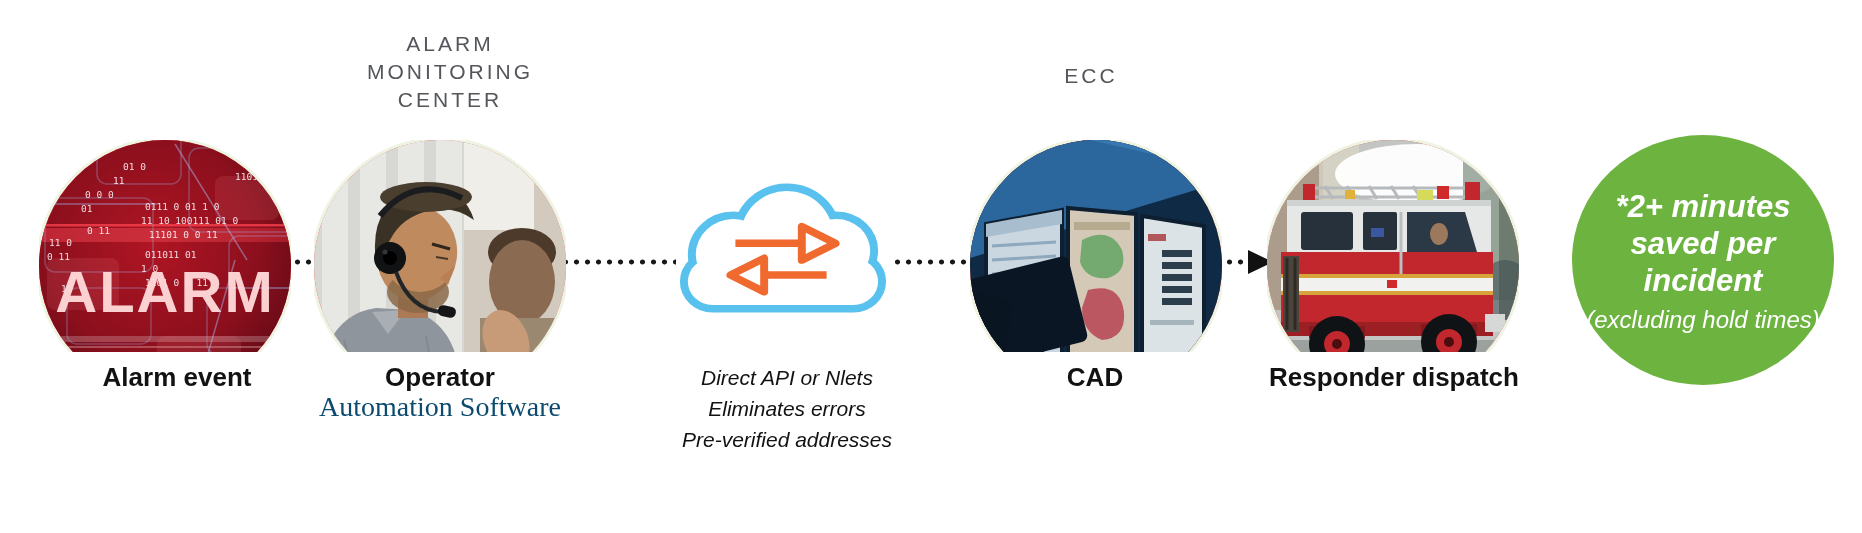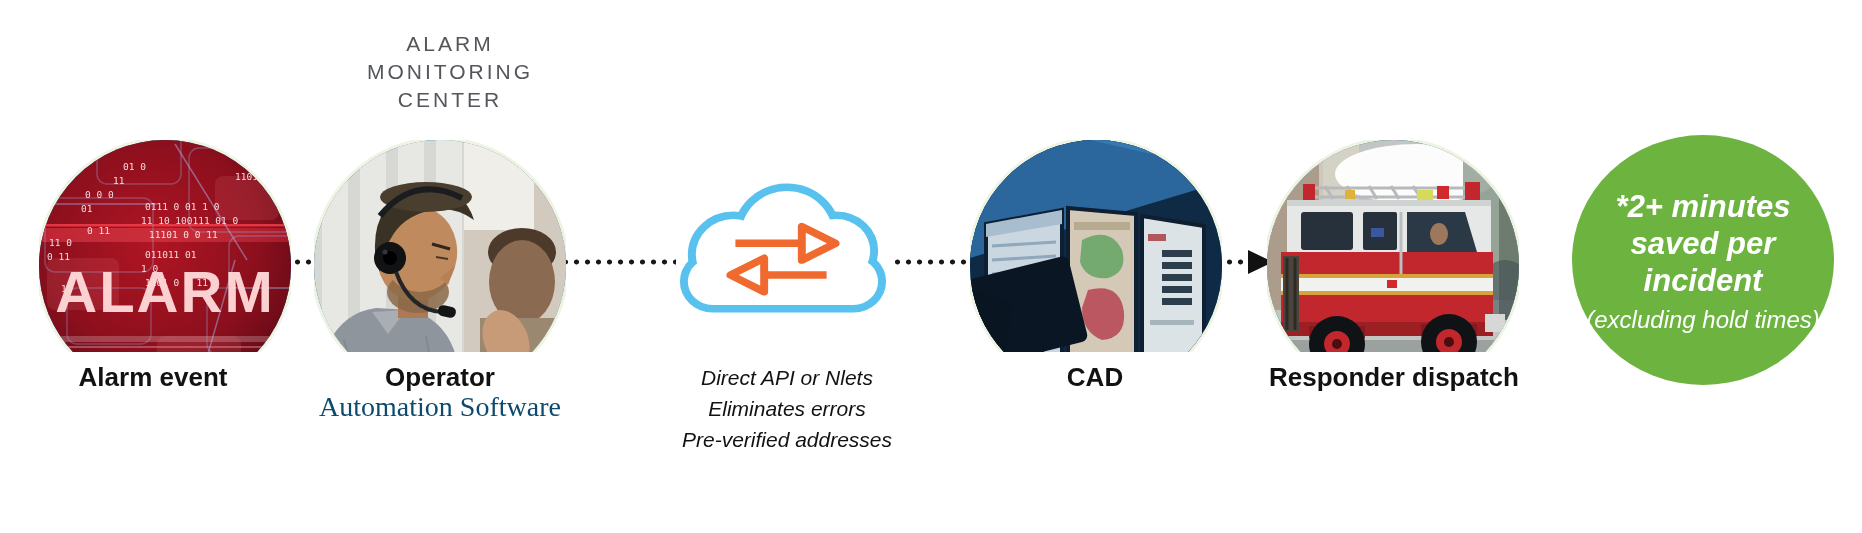--- a/index.html
+++ b/index.html
@@ -83,6 +83,7 @@
     <span class="hl">MONITORING</span>
     <span class="hl">CENTER</span>
   </div>
+  <div id="hdr-ecc" class="stage-header">ECC</div>
 
   <div id="dots-1" class="dots"></div>
   <div id="dots-2" class="dots"></div>

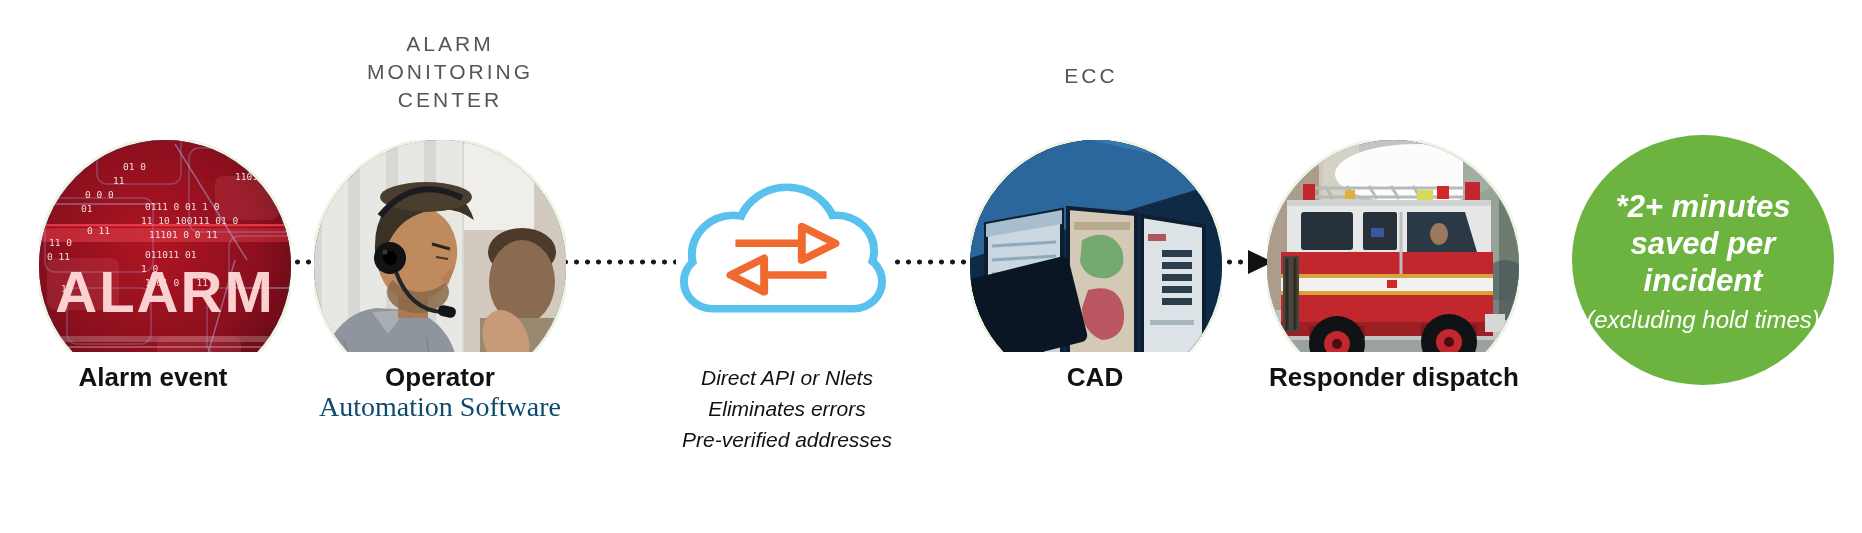--- a/index.html
+++ b/index.html
@@ -19,7 +19,7 @@
   .circle-clip{position:absolute;top:140px;width:252px;height:212px;overflow:hidden;}
   .photo-circle{
     width:252px;height:252px;border-radius:50%;overflow:hidden;
-    box-shadow:0 0 0 3px #eef3e2;background:#0369a1;
+    box-shadow:0 0 0 3px #eef3e2;background:#ef4444;
   }
   .photo-circle svg{display:block;width:252px;height:252px;}
   #c-alarm{left:39px;}

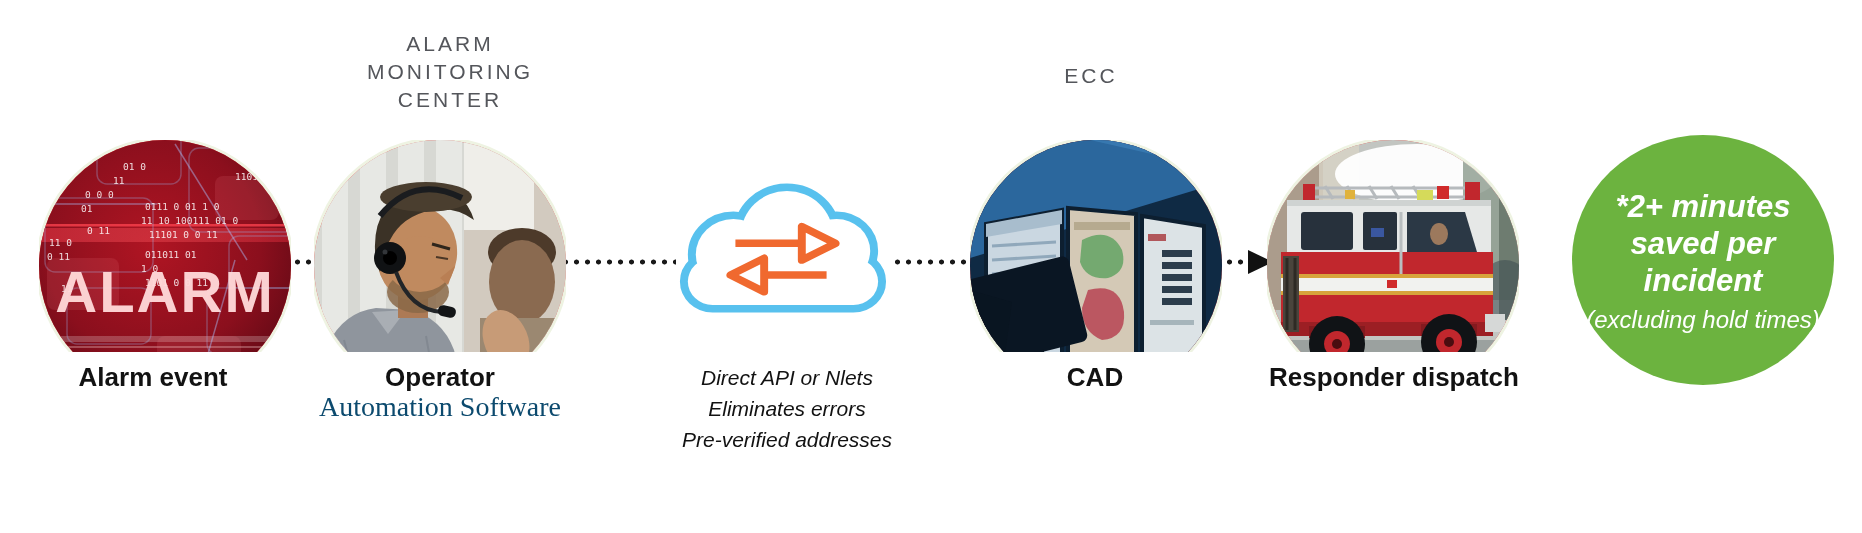--- a/index.html
+++ b/index.html
@@ -53,7 +53,7 @@
     position:absolute;top:392px;text-align:center;color:#0c4a6e;
     font-size:28px;font-weight:400;line-height:30px;font-family:Liberation Serif, serif;
   }
-  #lbl-alarm{left:28px;width:250px;}
+  #lbl-alarm{left:52px;width:250px;}
   #lbl-operator{left:290px;width:300px;}
   #sub-operator{left:280px;width:320px;}
   #lbl-cad{left:1010px;width:170px;}

